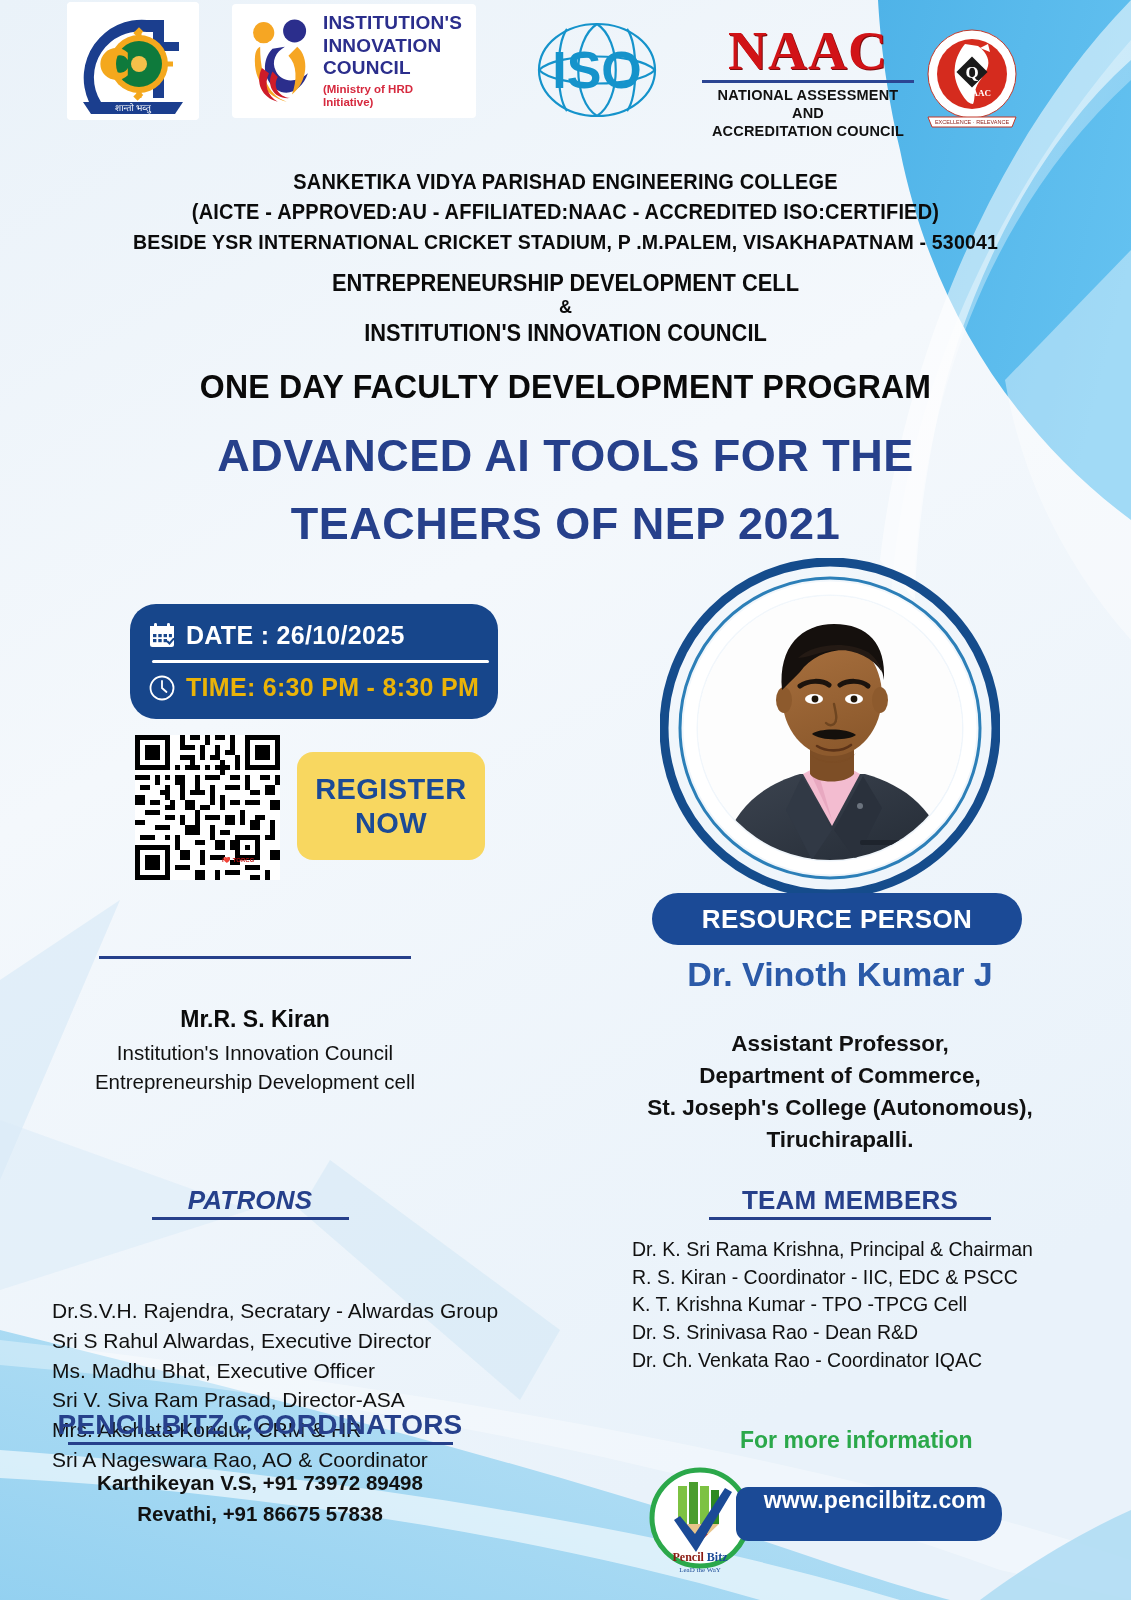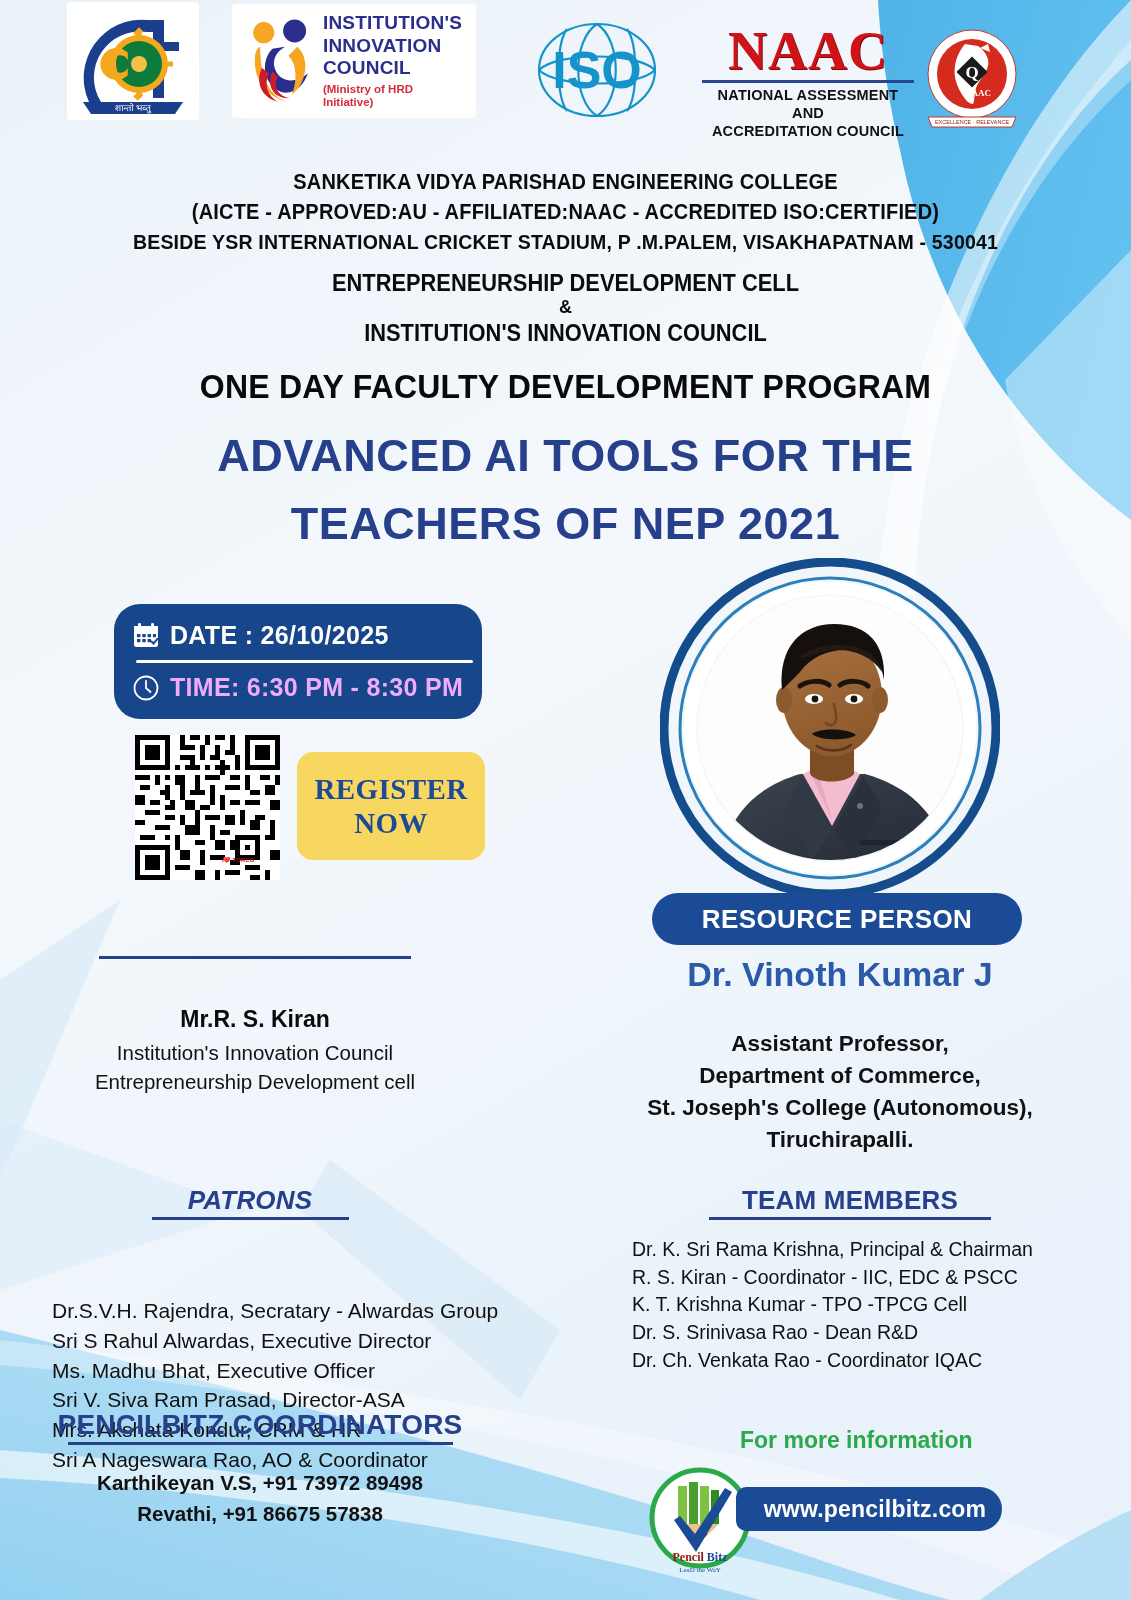--- a/index.html
+++ b/index.html
@@ -80,7 +80,7 @@
 
   
   .datetime-card {
-    position:absolute; left: 114px; top: 604px; width: 368px; height: 115px;
+    position:absolute; left: 130px; top: 604px; width: 368px; height: 115px;
     background:#17468B; border-radius: 26px;
     display:flex; flex-direction:column; justify-content:center;
     padding: 6px 5px 6px 18px;

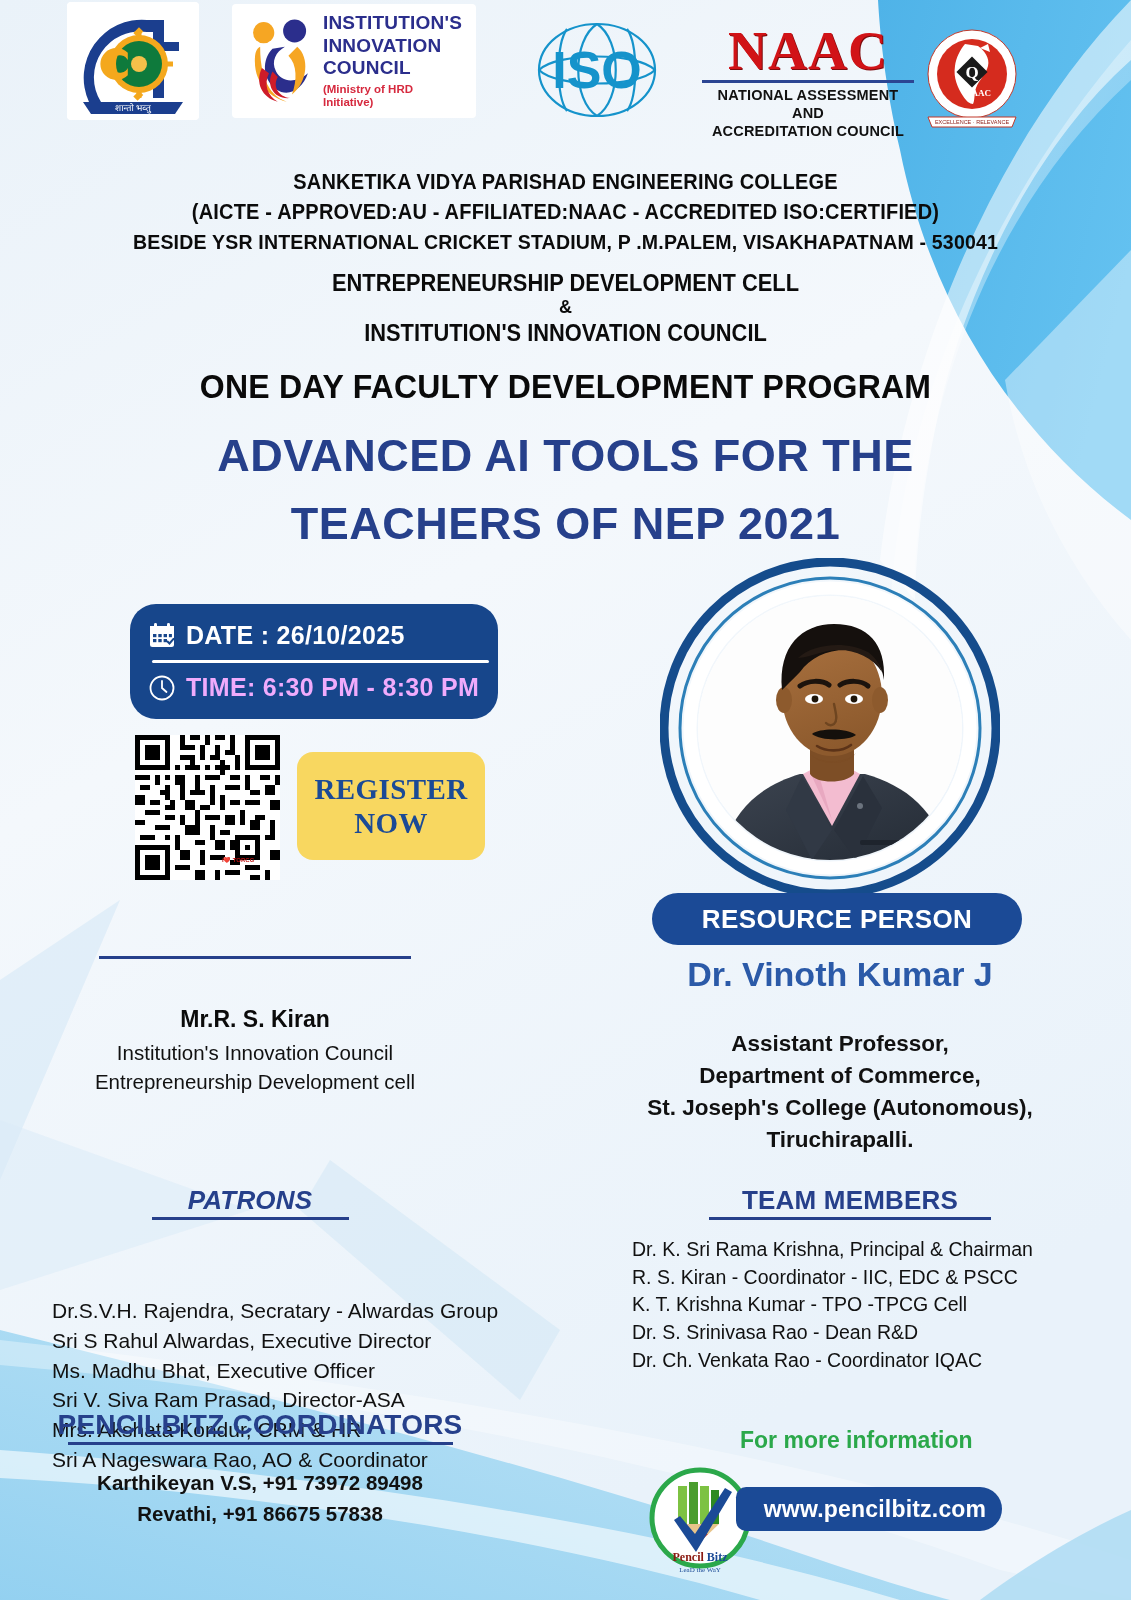--- a/index.html
+++ b/index.html
@@ -88,7 +88,7 @@
   .dt-row { display:flex; align-items:center; gap: 10px; height: 46px; }
   .dt-divider { height: 2.5px; background:#ffffff; border-radius:2px; margin: 2px 4px; }
   .dt-date-text { color:#ffffff; font-weight: 800; font-size: 25px; letter-spacing:.3px; }
-  .dt-time-text { color:#f0abfc; font-weight: 800; font-size: 25px; letter-spacing:.3px; }
+  .dt-time-text { color:#eab308; font-weight: 800; font-size: 25px; letter-spacing:.3px; }
 
   
   #qr-code {

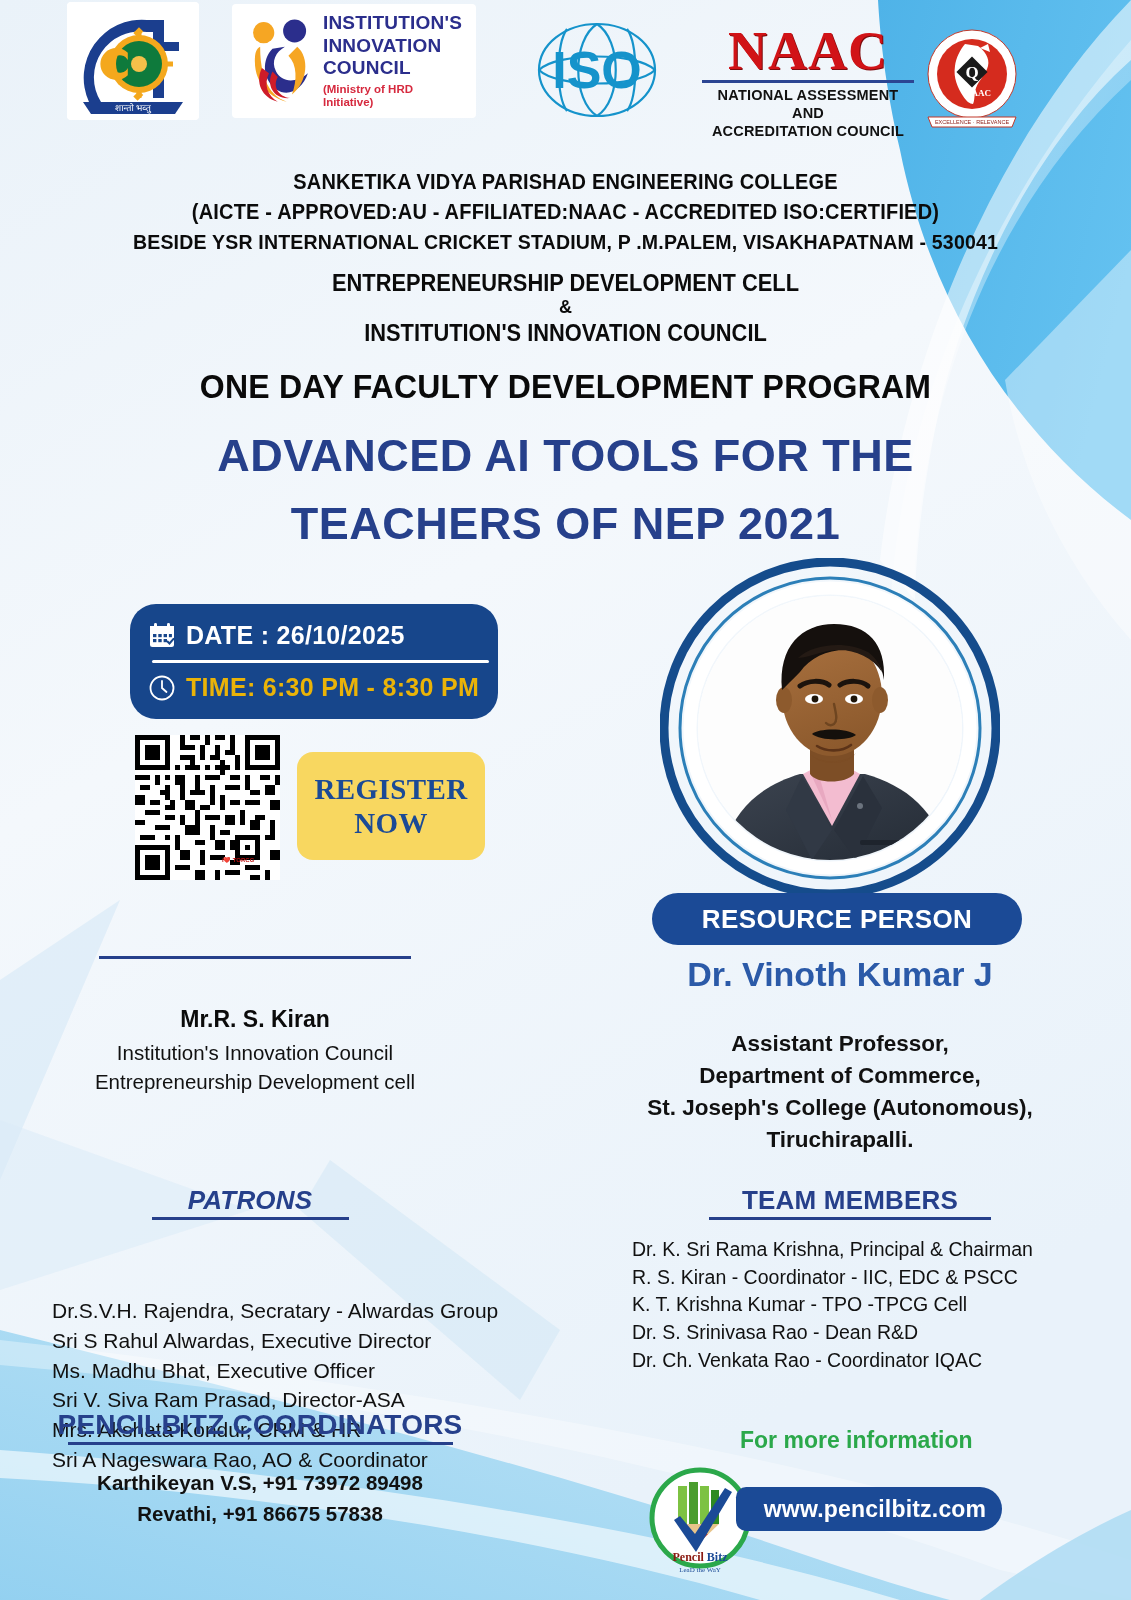--- a/index.html
+++ b/index.html
@@ -102,7 +102,7 @@
     gap: 4px;
   }
   .register-btn span {
-    color:#1B4A96; font-weight: 900; font-size: 29px; letter-spacing: .4px; line-height: 1.05; font-family: Liberation Serif, serif;
+    color:#1B4A96; font-weight: 900; font-size: 29px; letter-spacing: .4px; line-height: 1.05;
   }
 
   

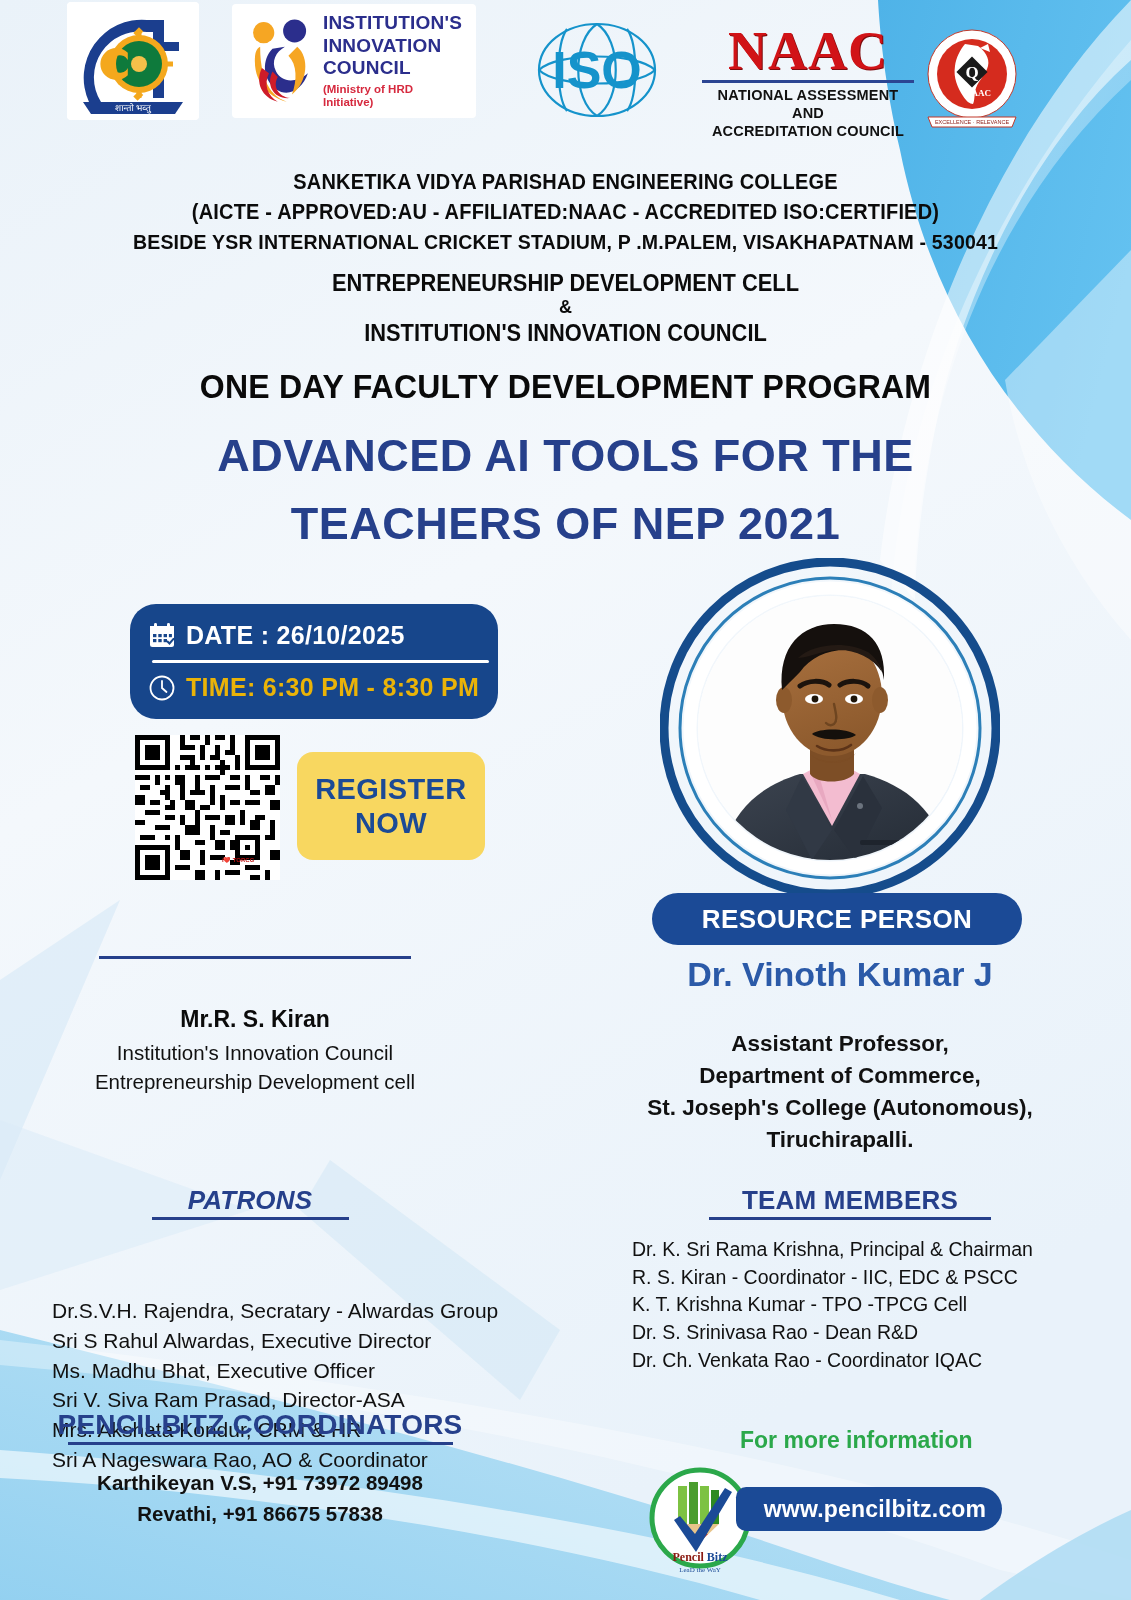--- a/index.html
+++ b/index.html
@@ -178,9 +178,9 @@
     color:#2BA84A; font-weight: 800; font-size: 23px;
   }
   .site-btn {
-    position:absolute; left: 736px; top: 1487px; width: 266px; height: 44px;
+    position:absolute; left: 736px; top: 1487px; width: 266px; height: 54px;
     background:#1B4A96; border-radius: 12px 26px 26px 12px;
-    display:flex; align-items:center; justify-content:center;padding-left:12px;
+    display:flex; justify-content:center;padding-left:12px;
   }
   .site-btn span { color:#fff; font-weight: 800; font-size: 23px; letter-spacing:.2px; }
 </style>

